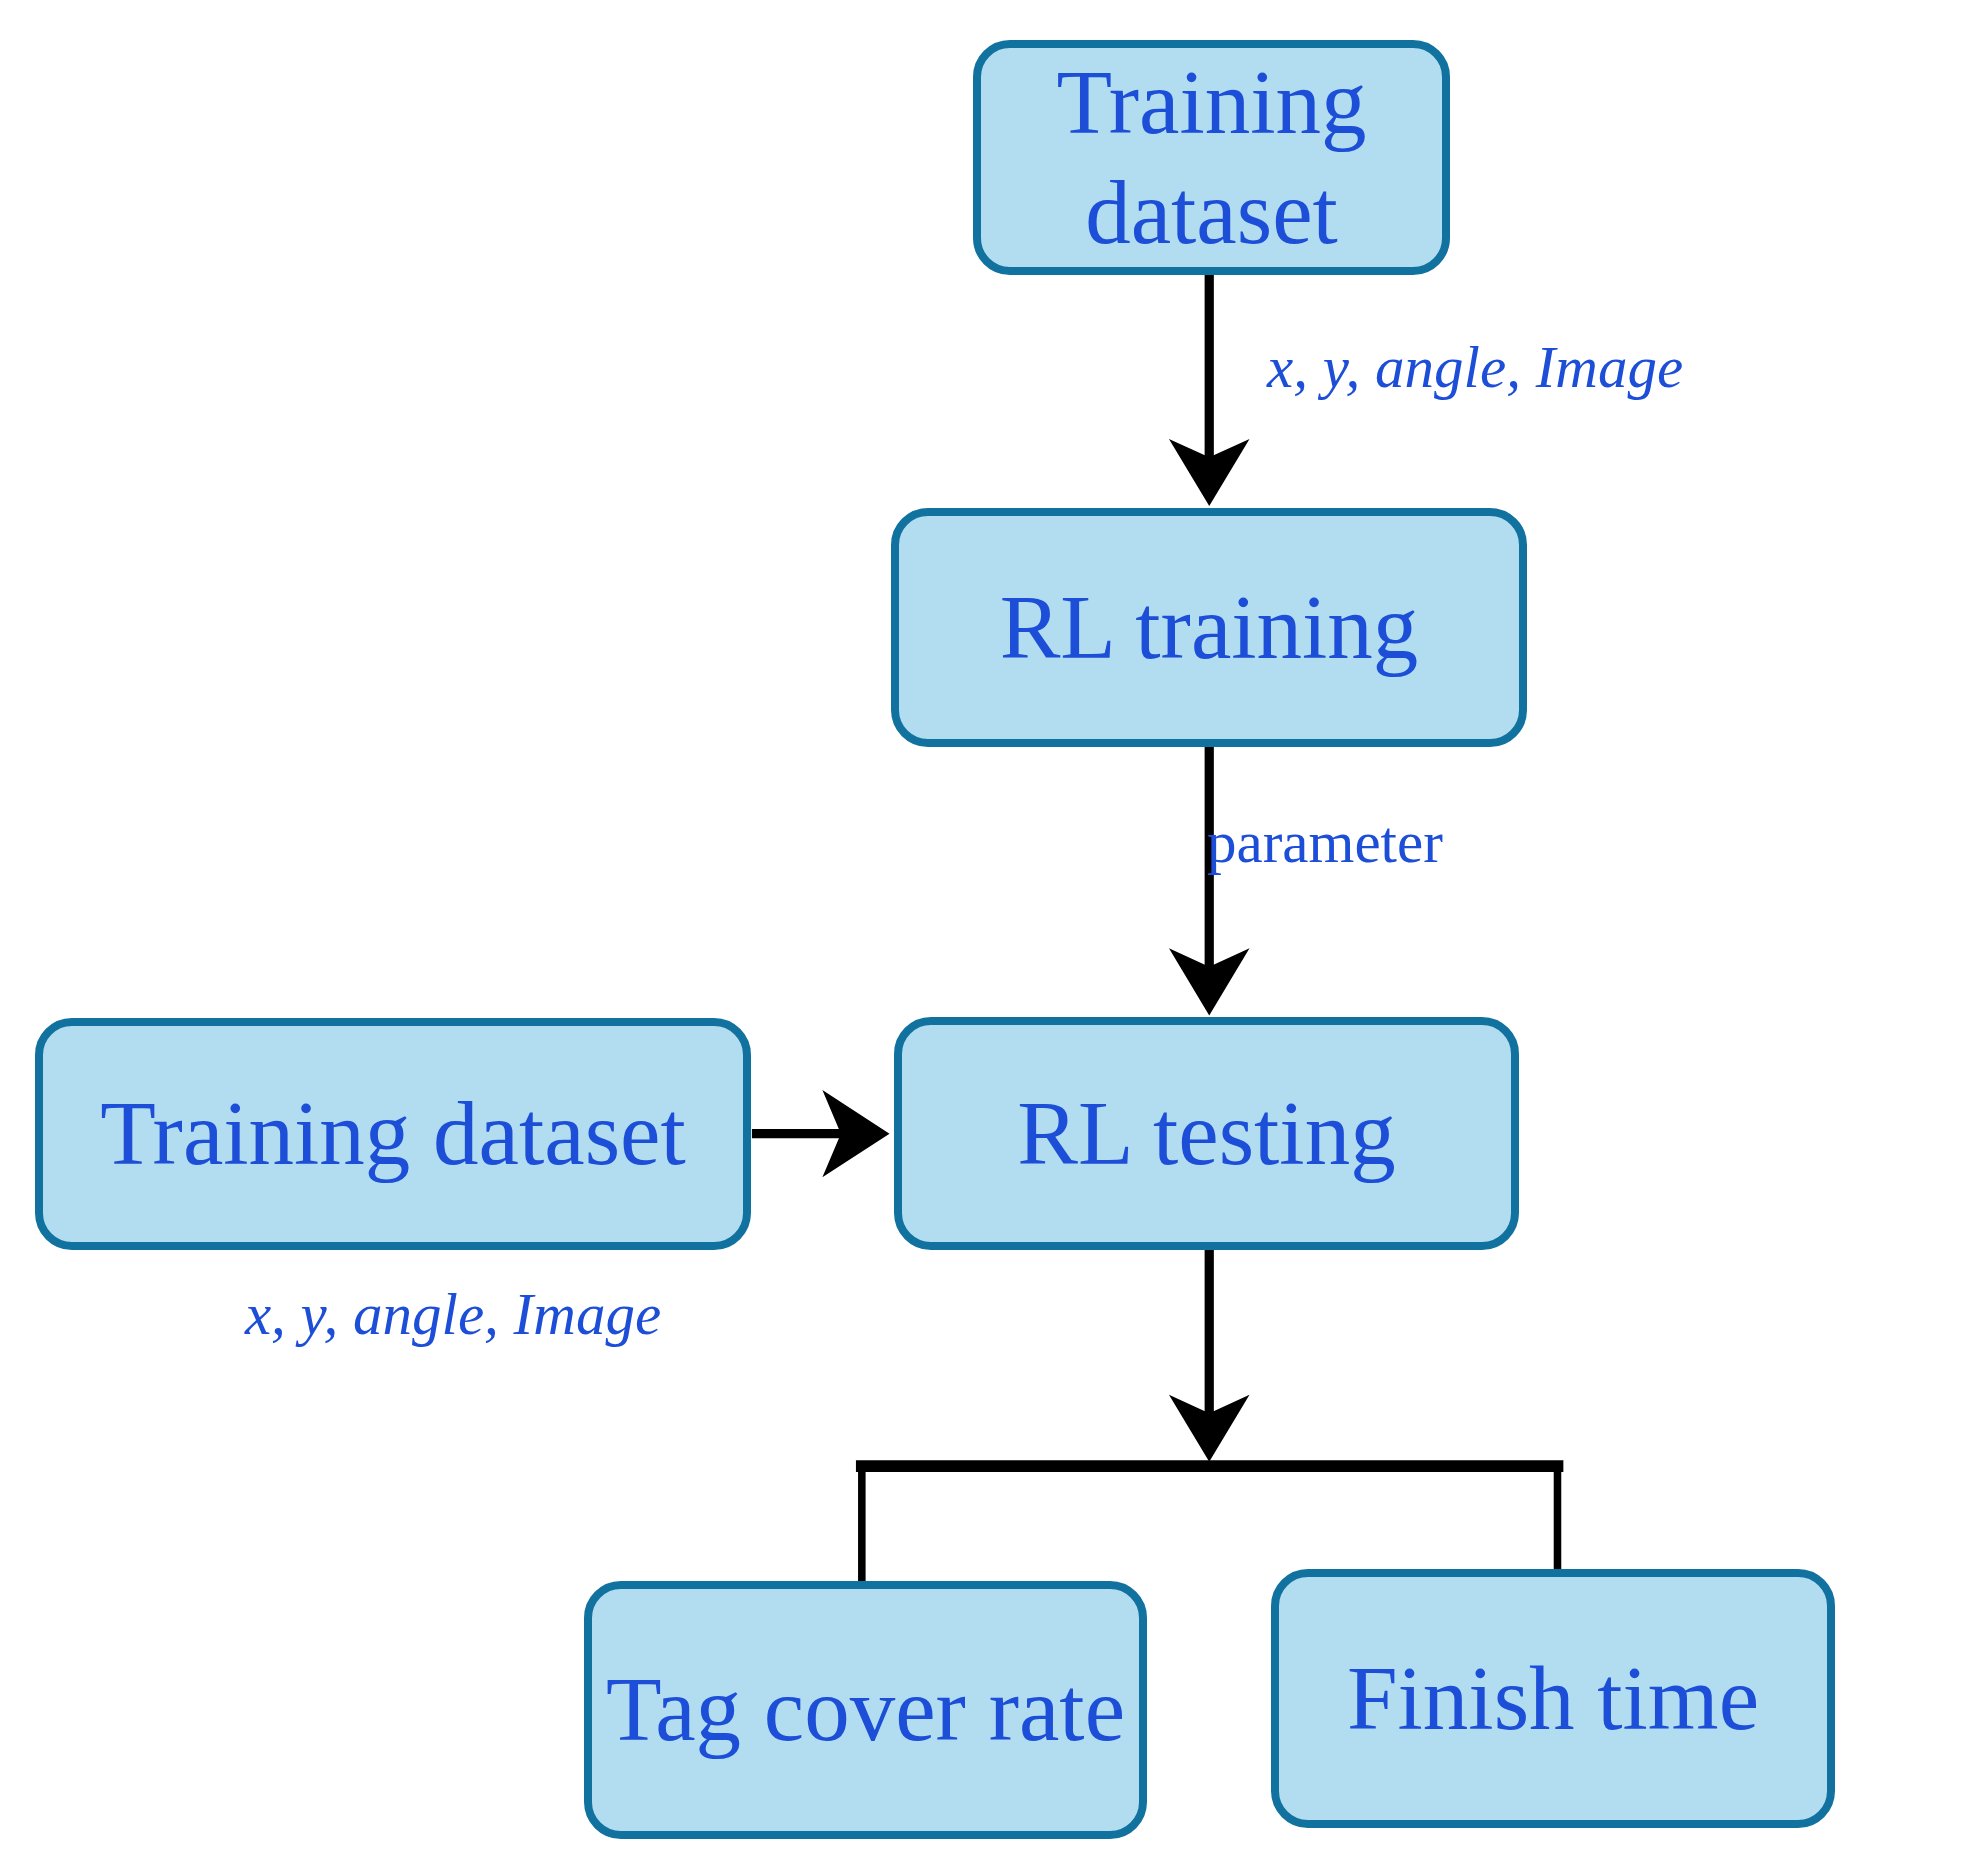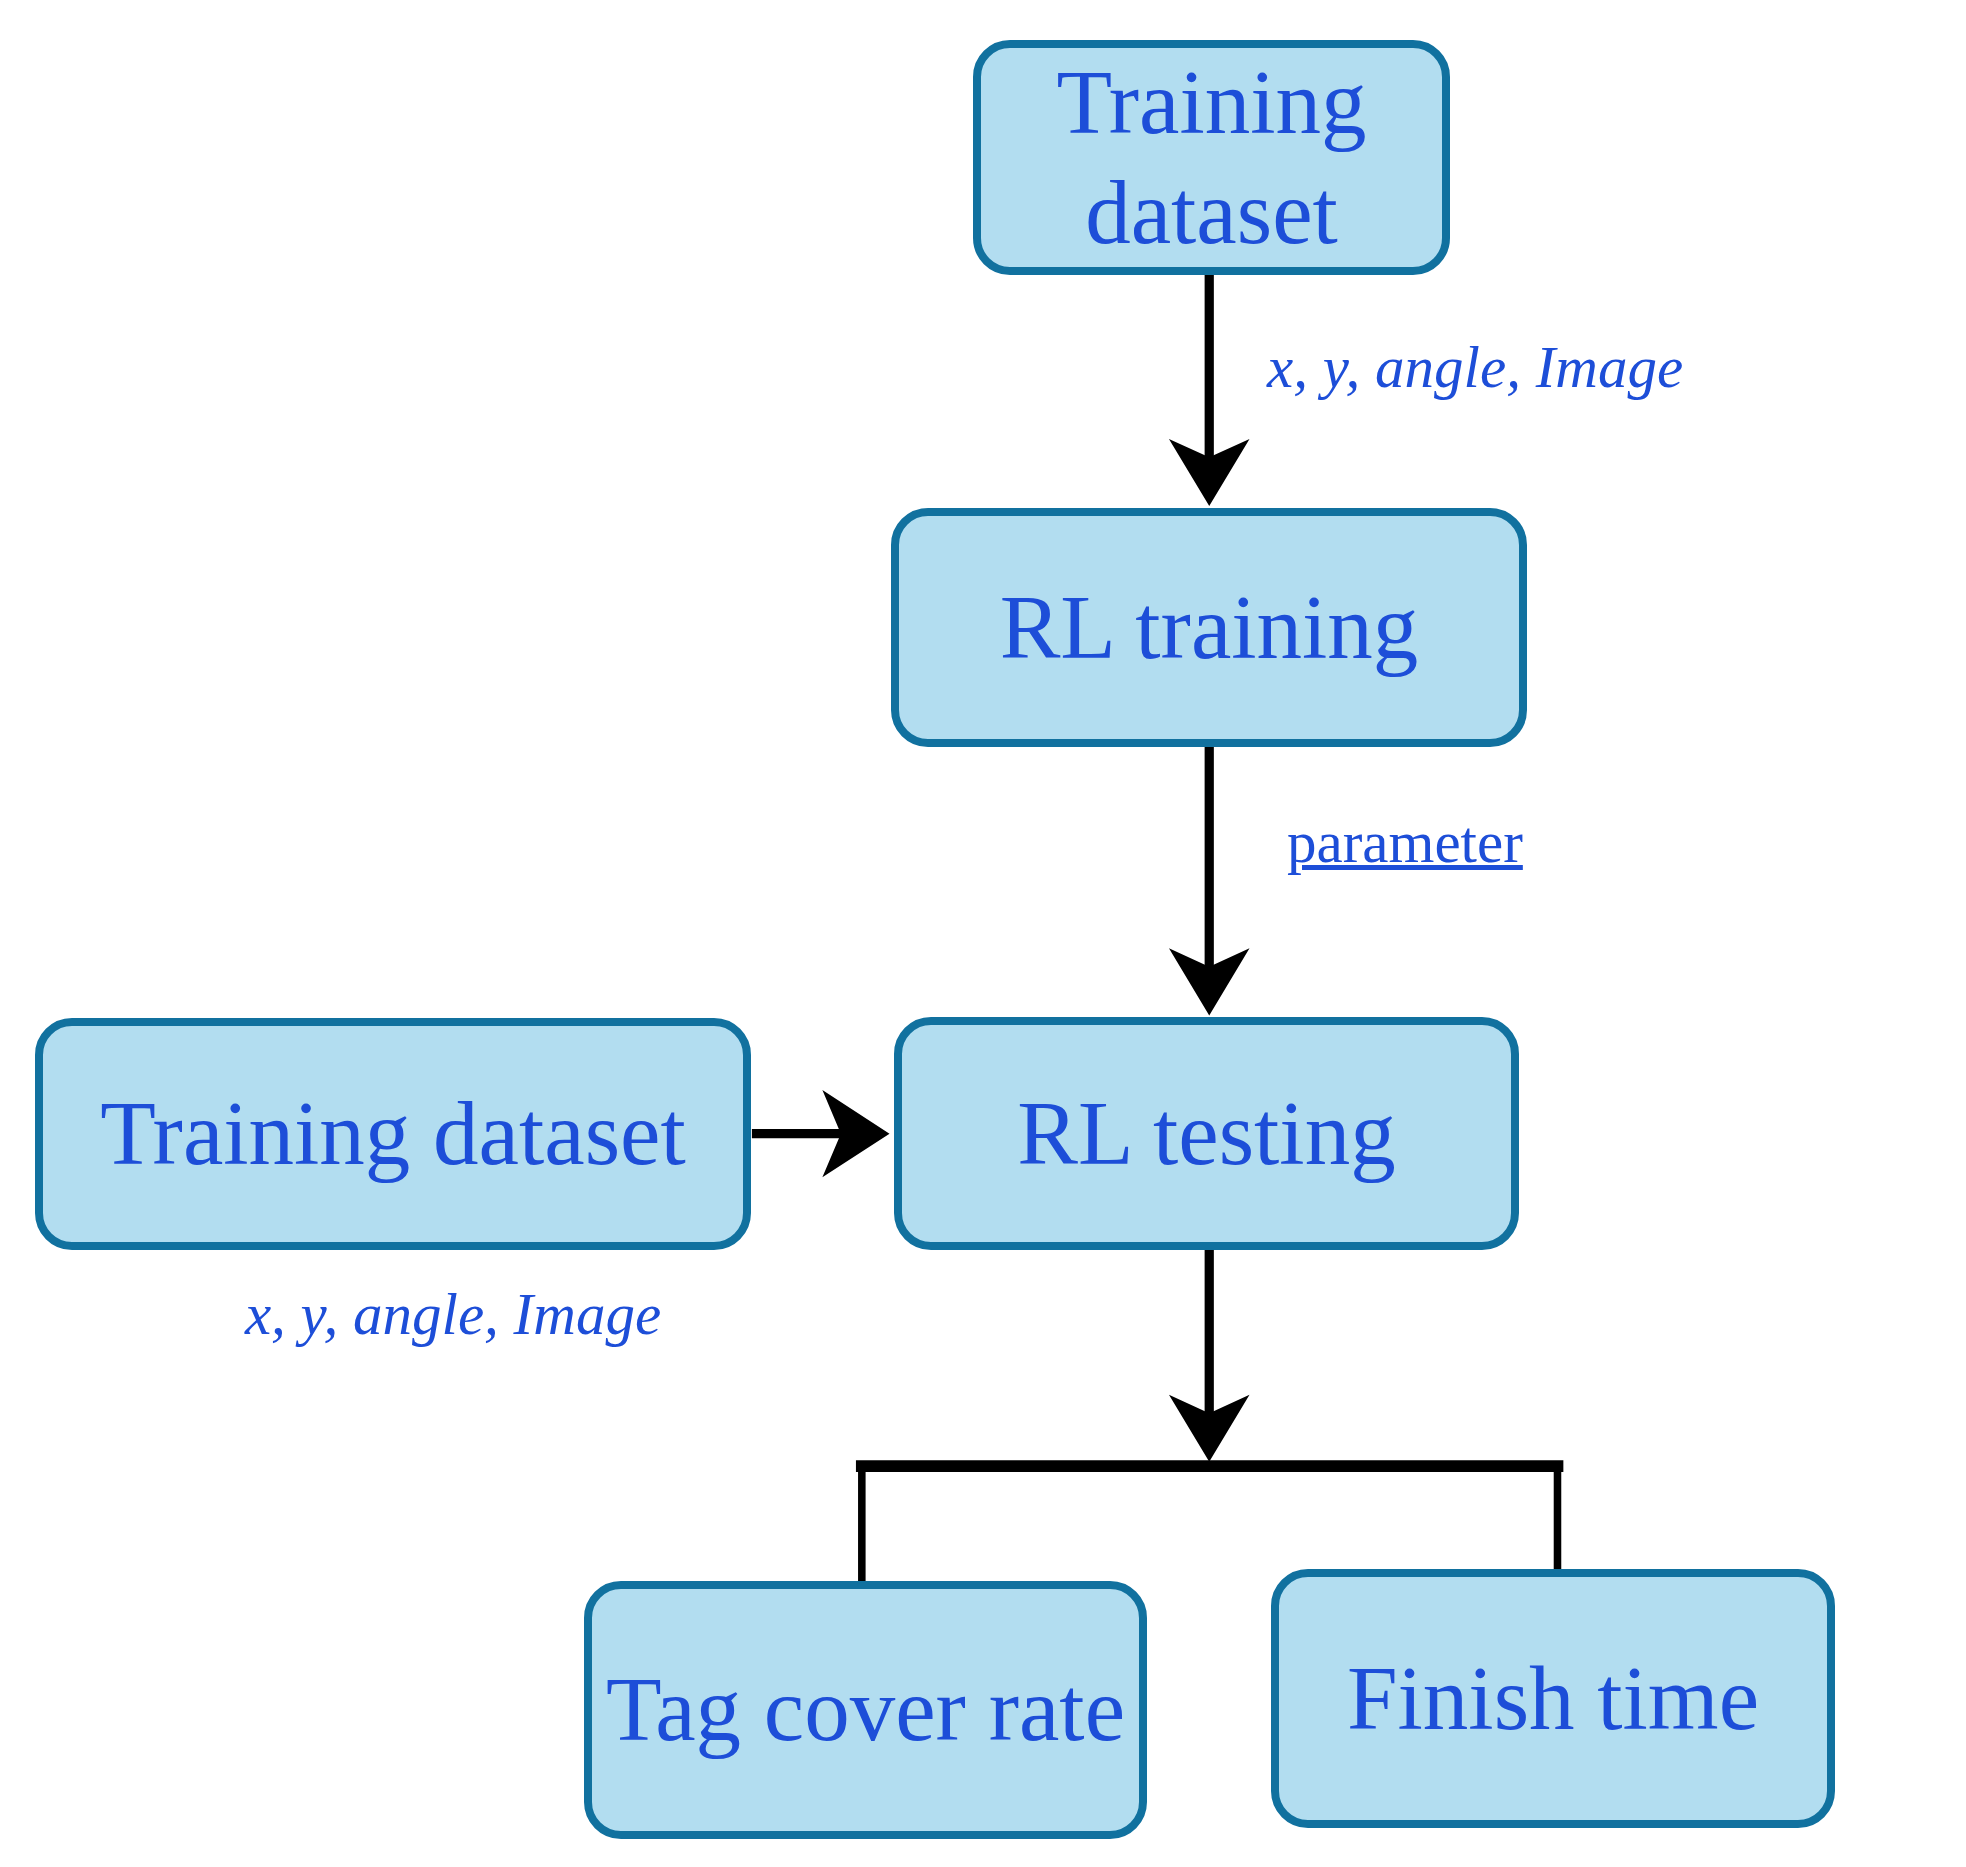--- a/index.html
+++ b/index.html
@@ -101,7 +101,7 @@
 
   <div class="edge-label italic" style="left:1267px; top:332px;">x, y, angle, Image</div>
 
-  <div class="edge-label" style="left:1287px; top:807px;text-decoration:underline;">parameter</div>
+  <div class="edge-label" style="left:1207px; top:807px;">parameter</div>
 
   <div class="edge-label italic" style="left:84px; top:1279px; width:738px; text-align:center;">x, y, angle, Image</div>
 

